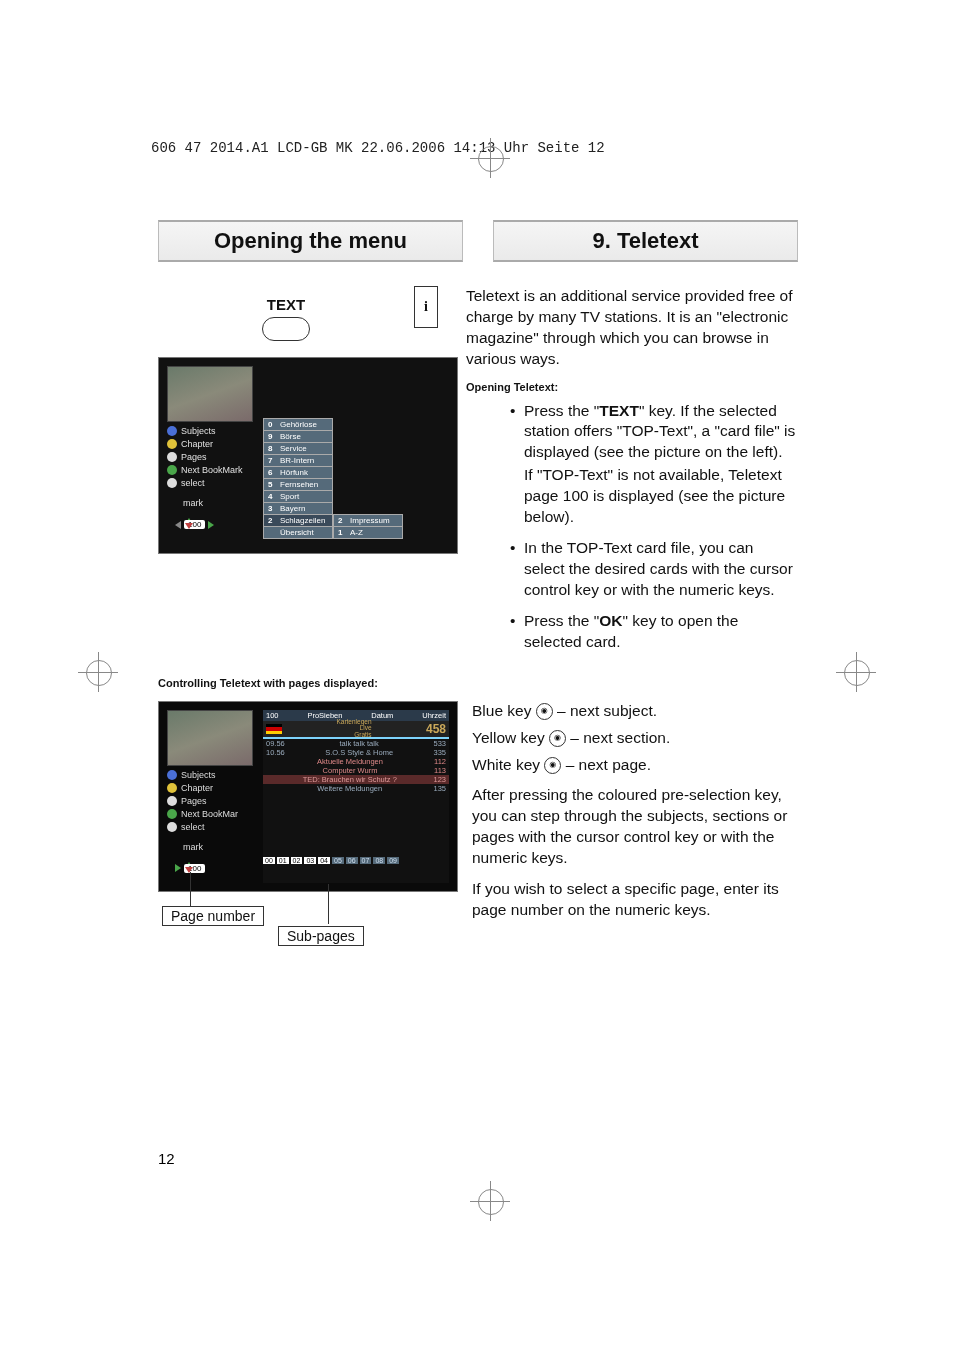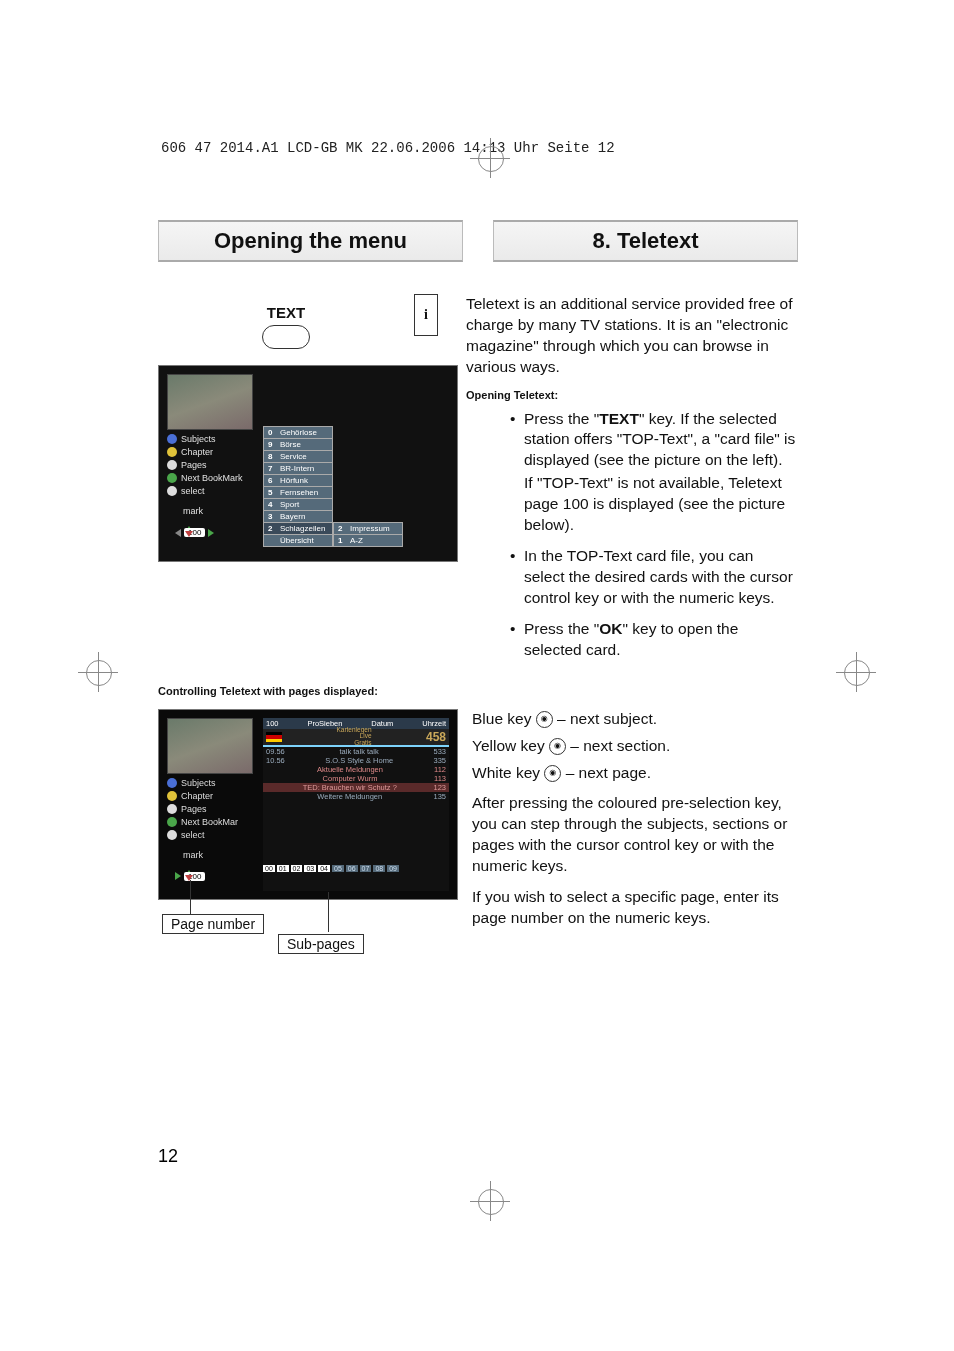--- a/index.html
+++ b/index.html
@@ -18,7 +18,7 @@
   .print-header {
     position: absolute;
     top: 140px;
-    left: 161px;
+    left: 151px;
     font-size: 14px;
     font-family: "Courier New", monospace;
     color: #222;

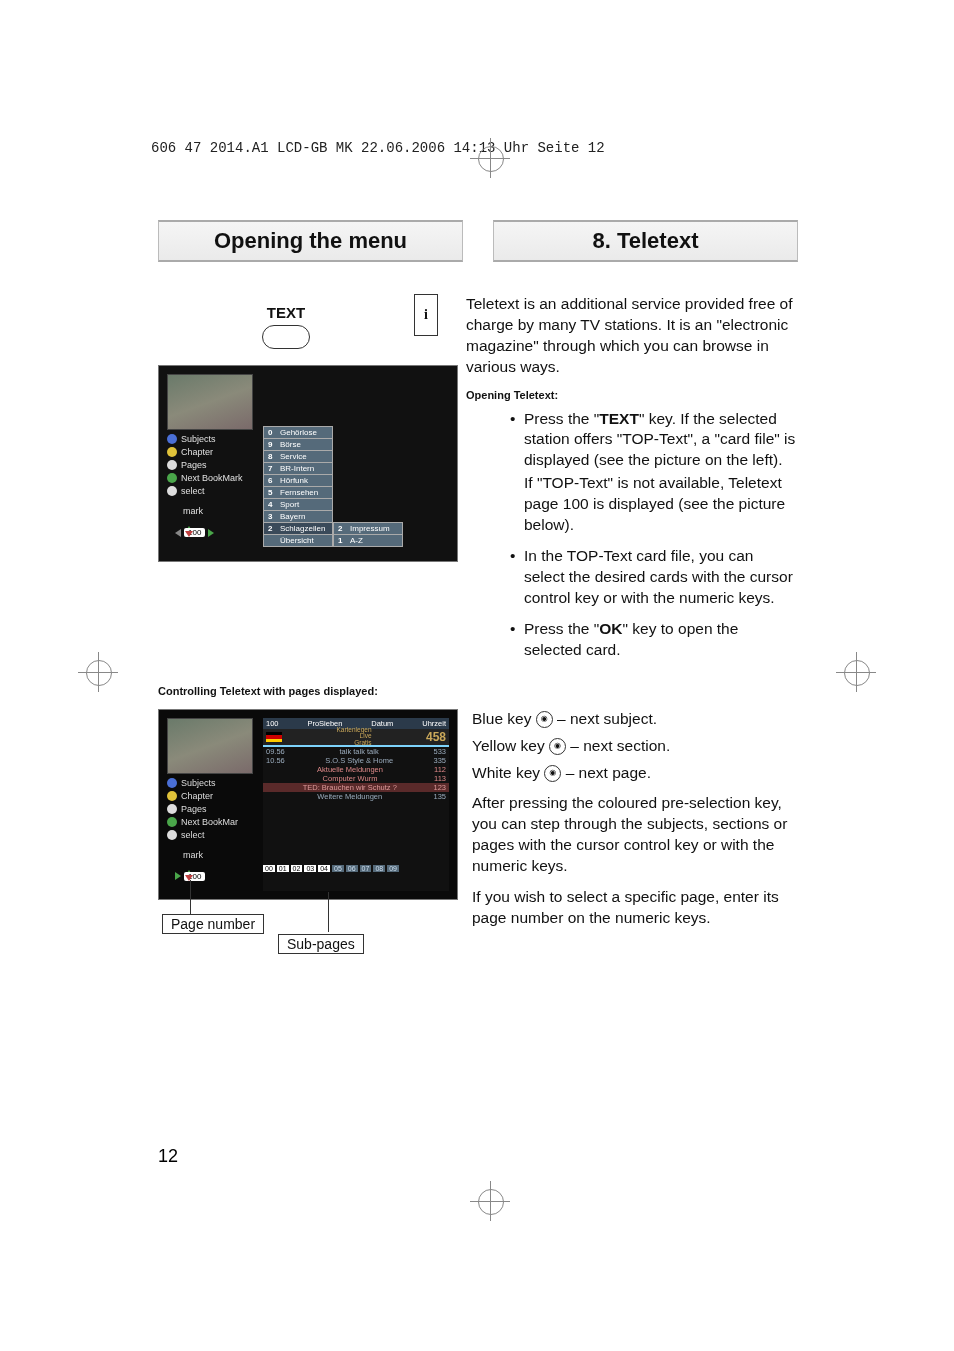--- a/index.html
+++ b/index.html
@@ -42,7 +42,7 @@
   .title-row {
     display: flex;
     gap: 30px;
-    margin-bottom: 32px;
+    margin-bottom: 24px;
   }
   .title-box {
     flex: 1;

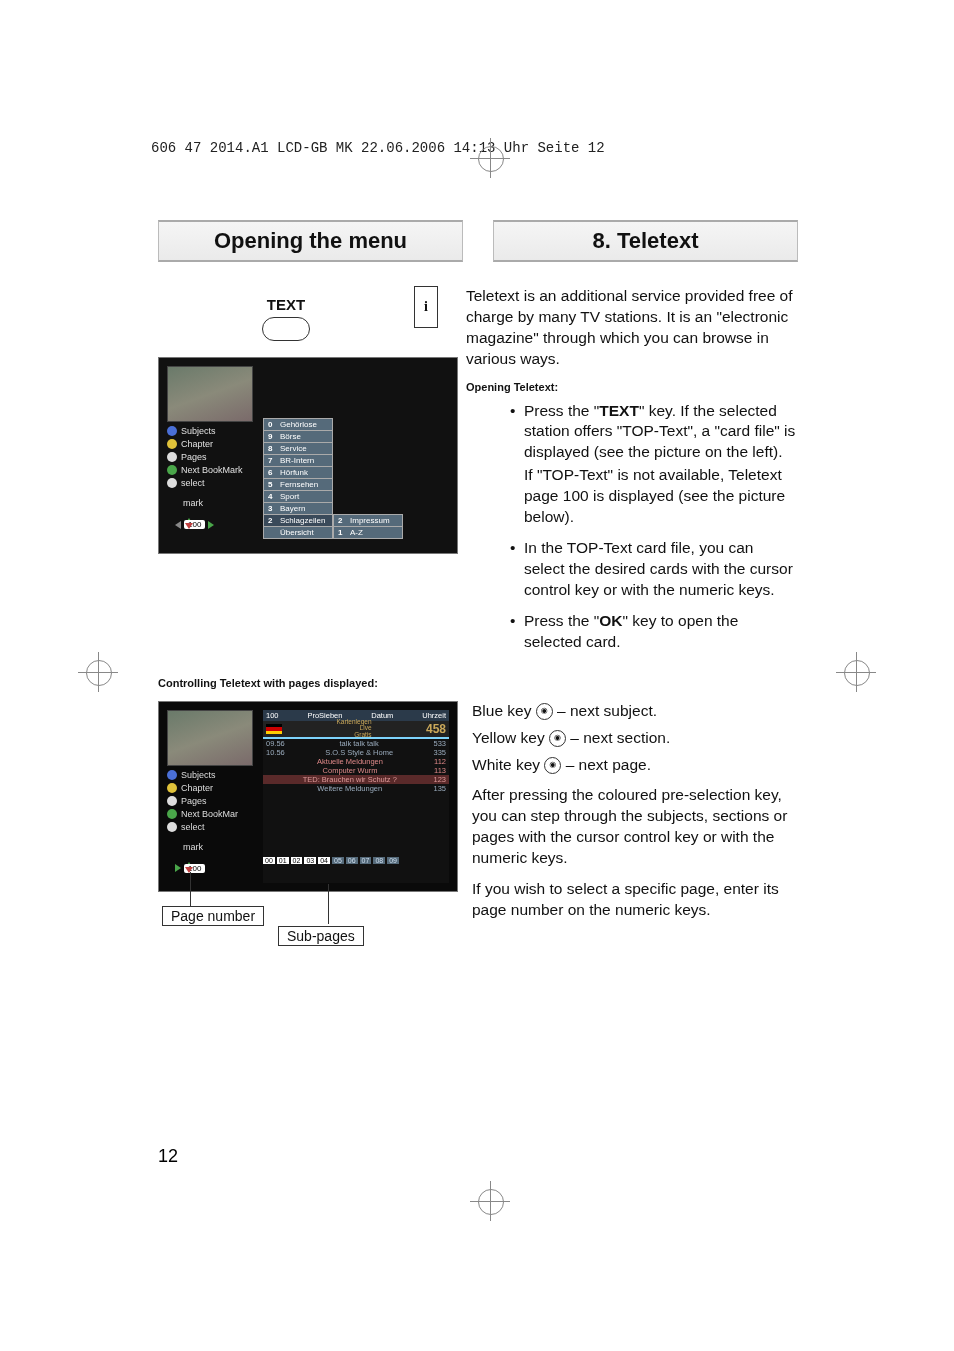--- a/index.html
+++ b/index.html
@@ -272,7 +272,7 @@
 
     <div class="title-row">
       <div class="title-box">Opening the menu</div>
-      <div class="title-box">8. Teletext</div>
+      <div class="title-box">9. Teletext</div>
     </div>
 
     <div class="under-left">

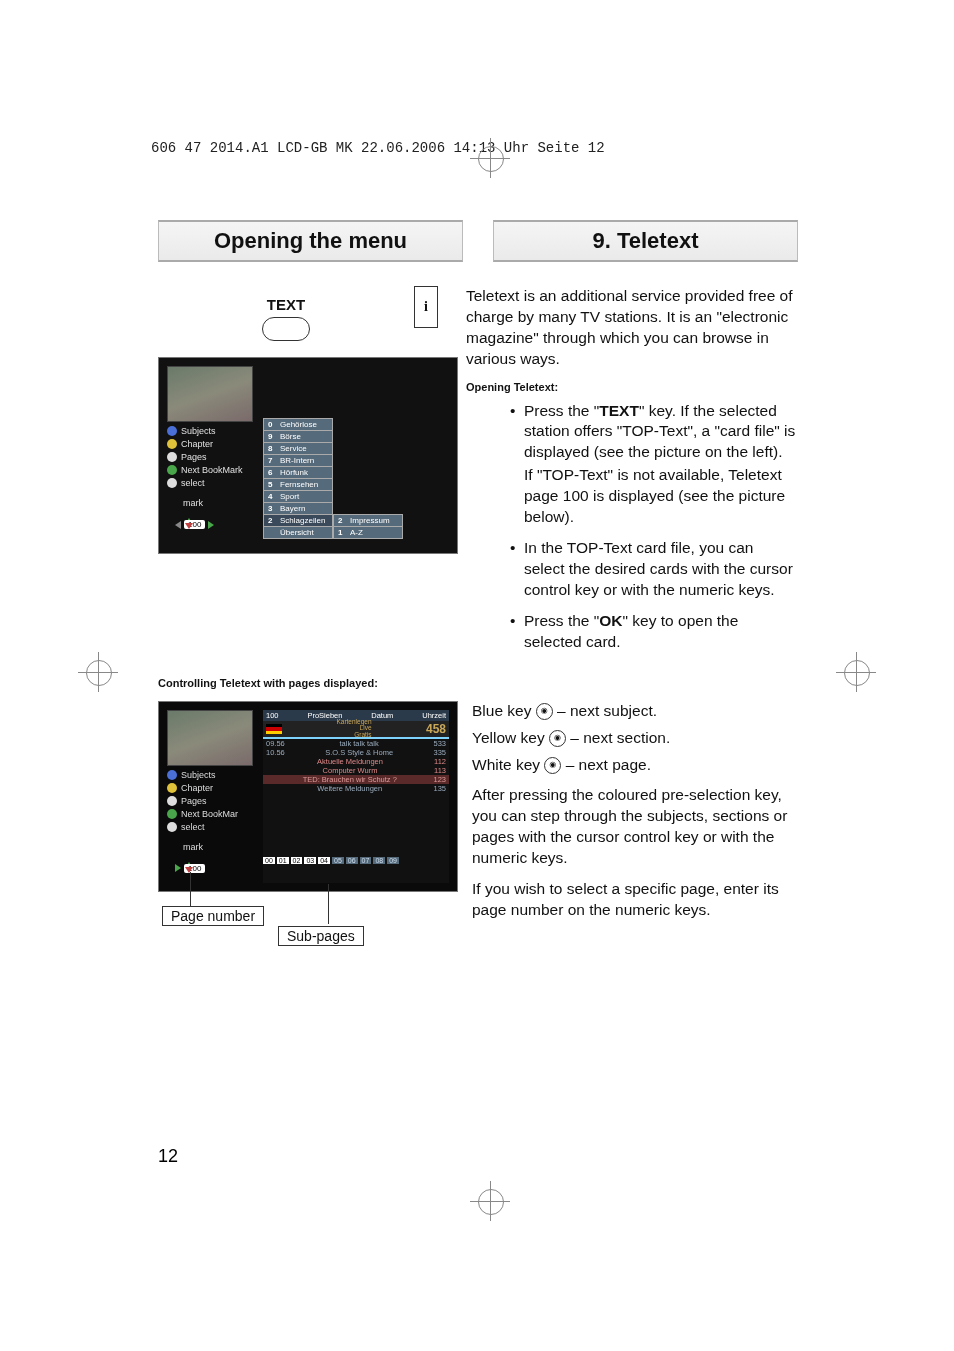--- a/index.html
+++ b/index.html
@@ -233,7 +233,7 @@
     position:absolute;
     left:158px;
     bottom:184px;
-    font-size:18px;
+    font-size:15px;
   }
   .key-icon{
     display:inline-block;width:15px;height:15px;border:1px solid #333;border-radius:50%;

